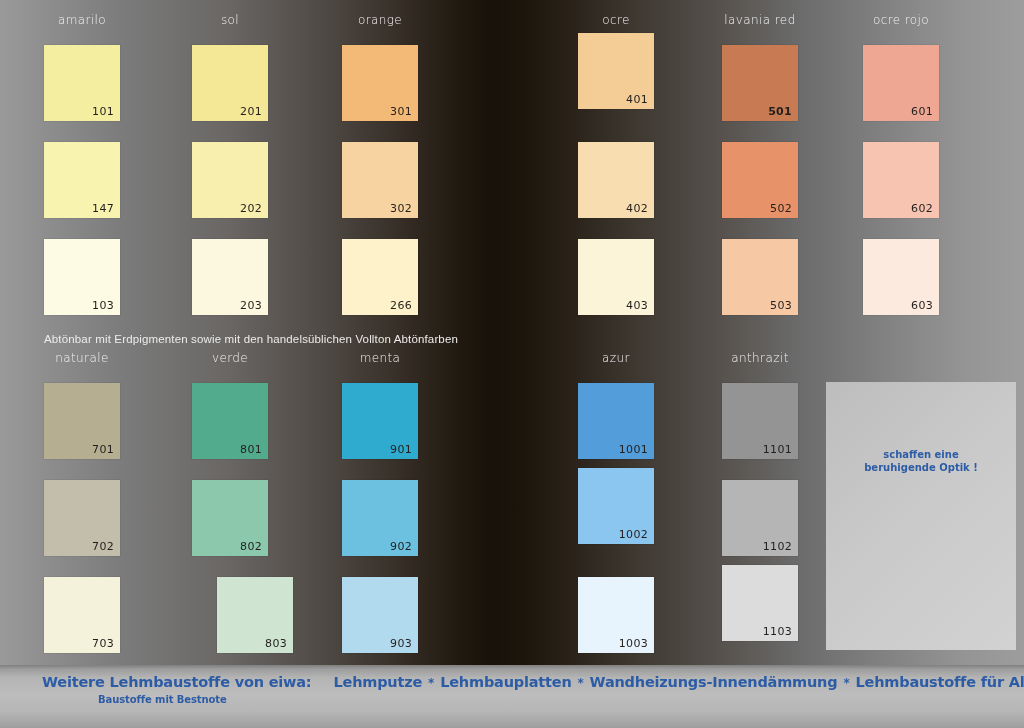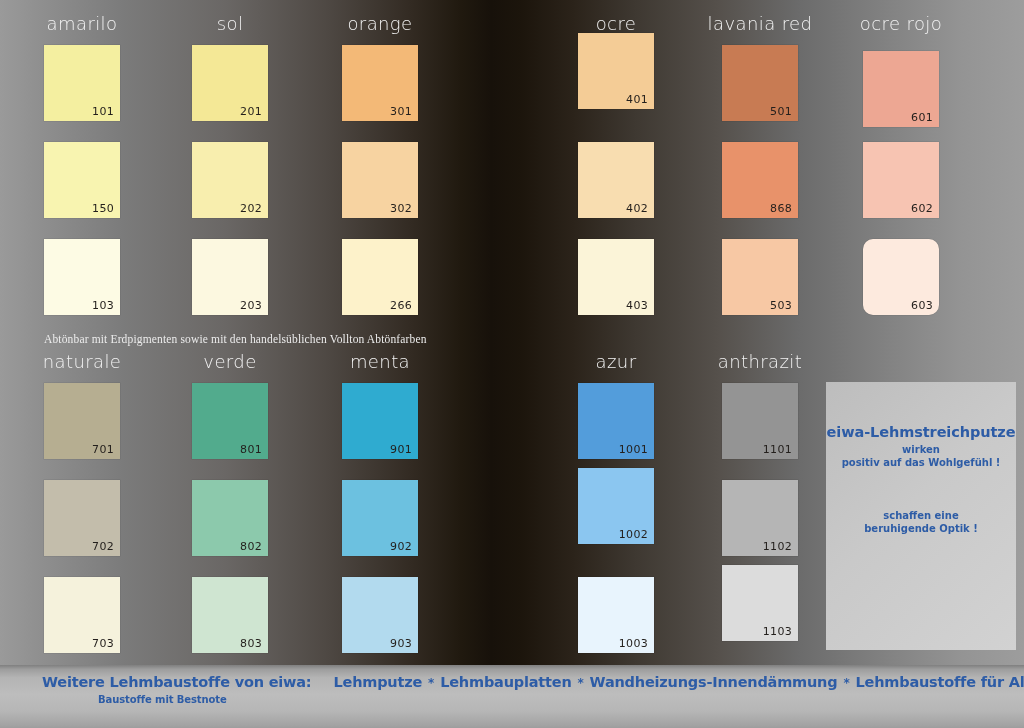--- a/index.html
+++ b/index.html
@@ -48,7 +48,7 @@
     width: 132px;
     text-align: center;
     color: #f2f2f2;
-    font-size: 18px;
+    font-size: 12px;
     font-family: "DejaVu Sans", sans-serif;
     font-weight: 300;
     letter-spacing: 0.4px;

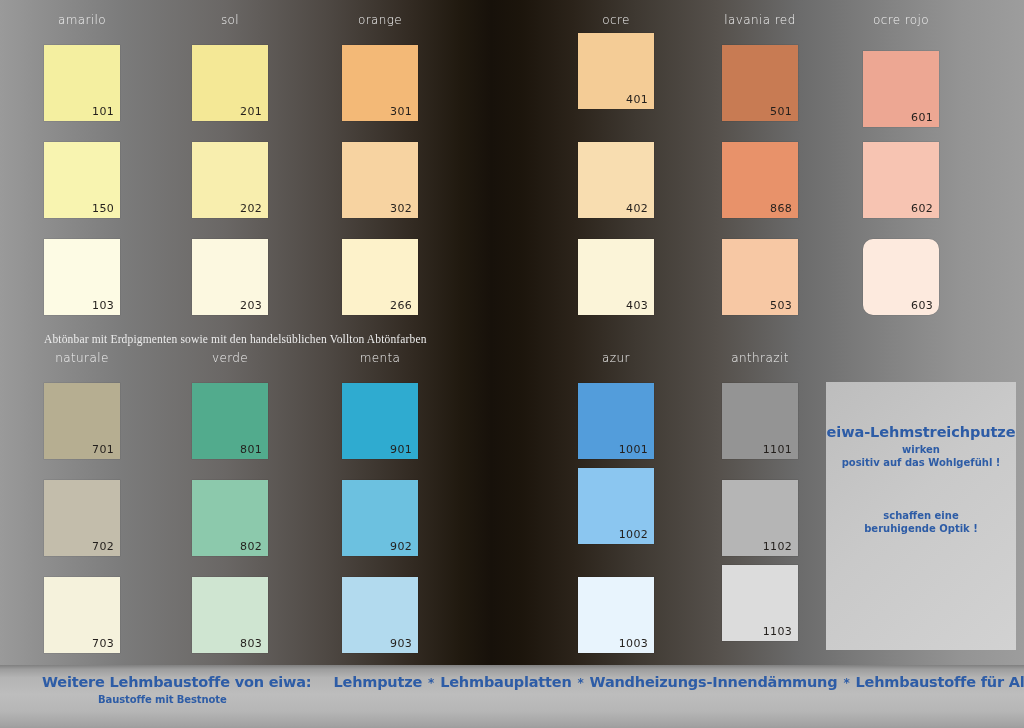--- a/index.html
+++ b/index.html
@@ -229,7 +229,7 @@
       </div>
       <div class="column" style="left: 722px; top: 13px;">
         <div class="col-header">lavania red</div>
-        <div class="swatch" style="top: 32px; background: rgb(200, 123, 83);">
+        <div class="swatch" style="top: 32px; background: rgb(200, 123, 83); font-weight: bold;">
           <span class="swatch-code">501</span>
         </div>
         <div class="swatch" style="top: 129px; background: rgb(232, 146, 106);">

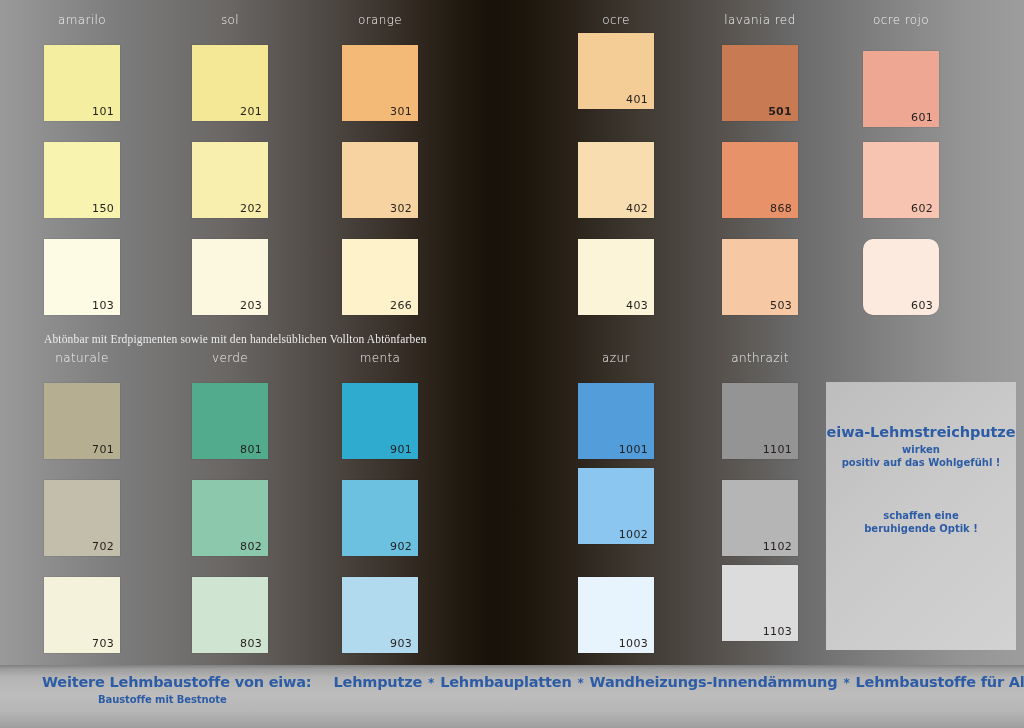--- a/index.html
+++ b/index.html
@@ -241,7 +241,7 @@
       </div>
       <div class="column" style="left: 863px; top: 13px;">
         <div class="col-header">ocre rojo</div>
-        <div class="swatch" style="top: 32px; background: rgb(237, 167, 147); margin-top: 6px;">
+        <div class="swatch" style="top: 32px; background: rgb(237, 167, 147);">
           <span class="swatch-code">601</span>
         </div>
         <div class="swatch" style="top: 129px; background: rgb(247, 196, 178);">

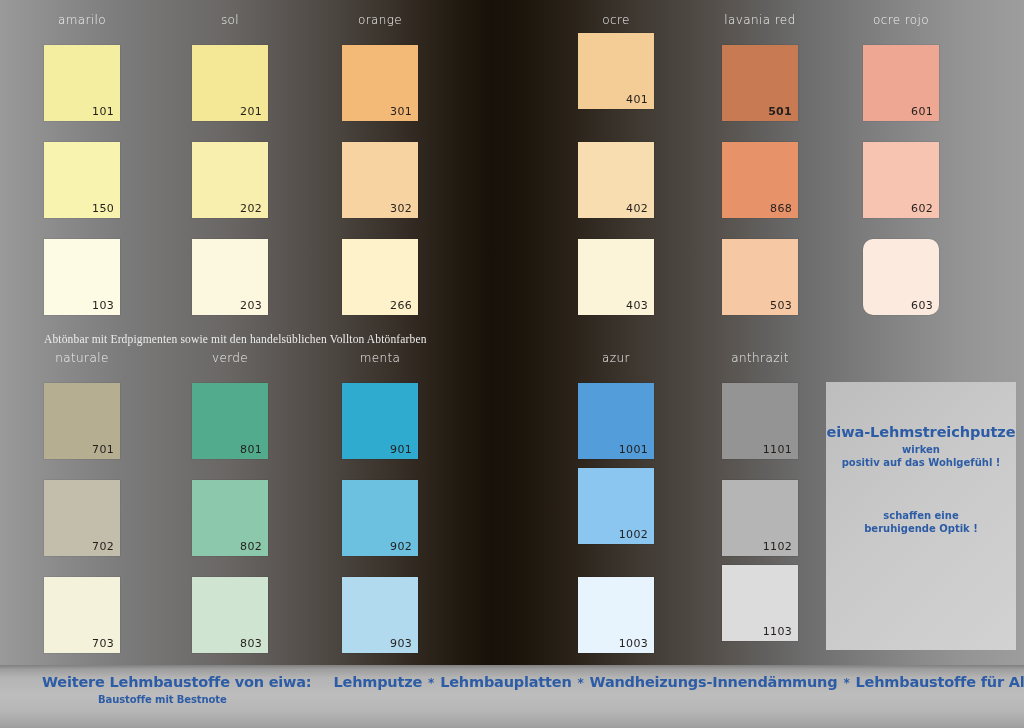--- a/index.html
+++ b/index.html
@@ -185,7 +185,7 @@
           <span class="swatch-code">101</span>
         </div>
         <div class="swatch" style="top: 129px; background: rgb(248, 244, 176);">
-          <span class="swatch-code">150</span>
+          <span class="swatch-code">147</span>
         </div>
         <div class="swatch" style="top: 226px; background: rgb(253, 251, 228);">
           <span class="swatch-code">103</span>

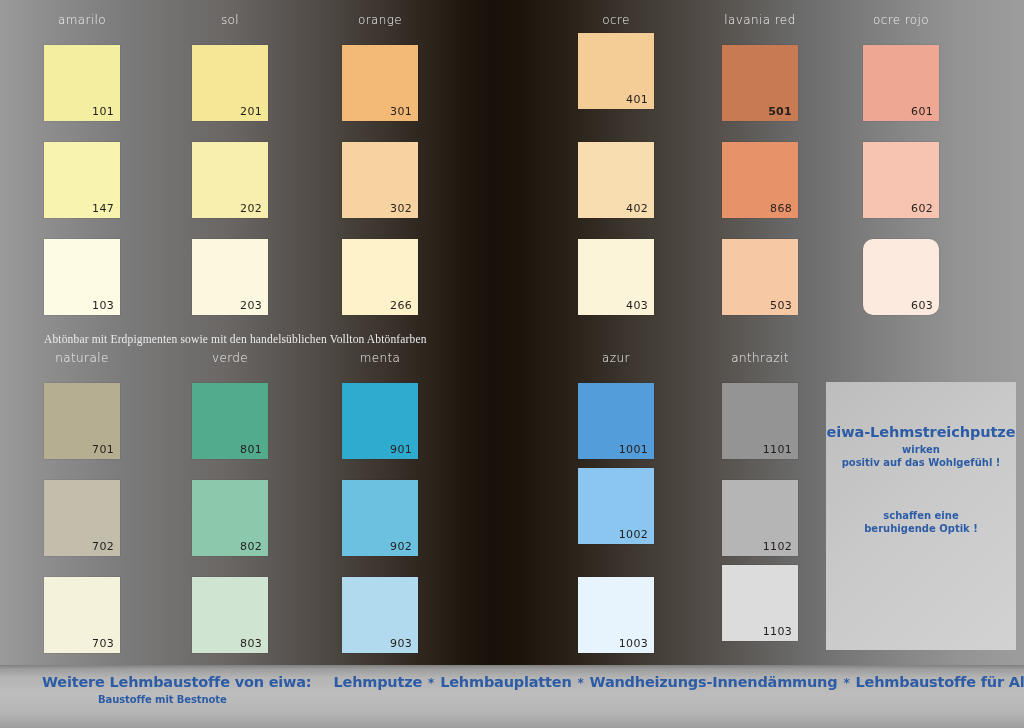--- a/index.html
+++ b/index.html
@@ -233,7 +233,7 @@
           <span class="swatch-code">501</span>
         </div>
         <div class="swatch" style="top: 129px; background: rgb(232, 146, 106);">
-          <span class="swatch-code">868</span>
+          <span class="swatch-code">502</span>
         </div>
         <div class="swatch" style="top: 226px; background: rgb(247, 200, 164);">
           <span class="swatch-code">503</span>

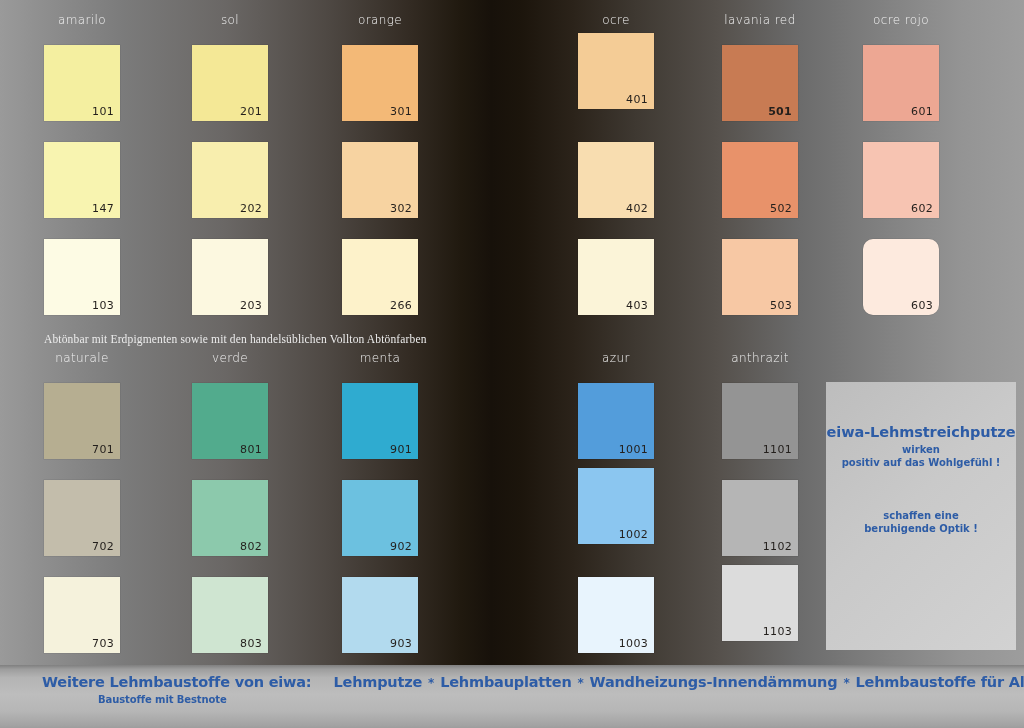--- a/index.html
+++ b/index.html
@@ -247,7 +247,7 @@
         <div class="swatch" style="top: 129px; background: rgb(247, 196, 178);">
           <span class="swatch-code">602</span>
         </div>
-        <div class="swatch" style="top: 226px; background: rgb(253, 234, 222); border-radius: 10px;">
+        <div class="swatch" style="top: 226px; background: rgb(253, 234, 222);">
           <span class="swatch-code">603</span>
         </div>
       </div>

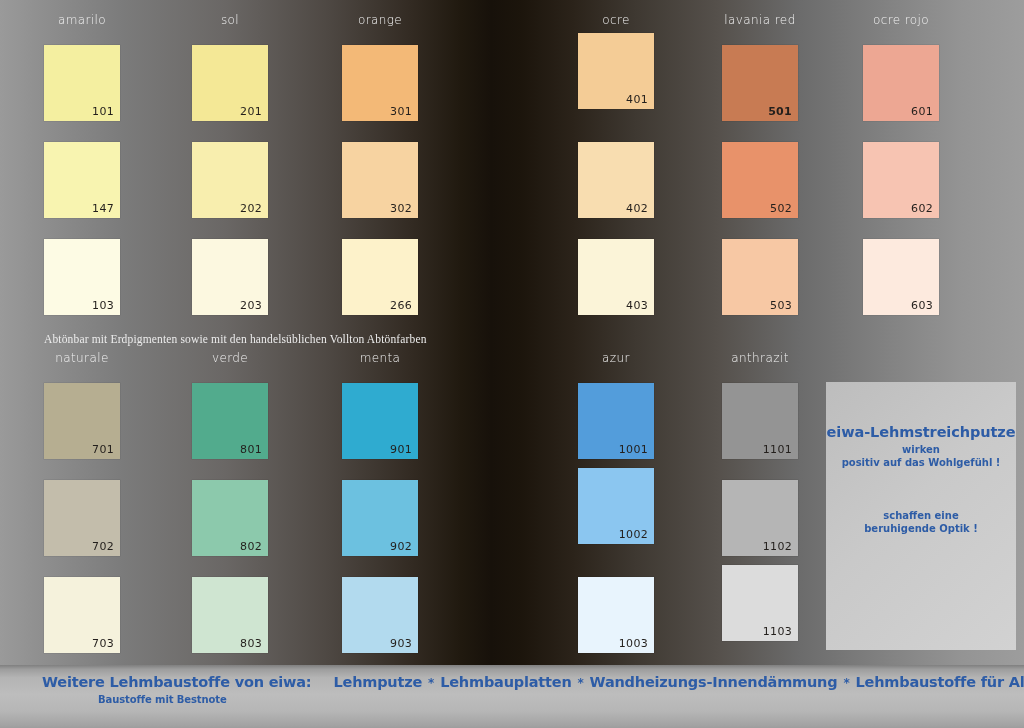--- a/index.html
+++ b/index.html
@@ -80,7 +80,7 @@
     top: 333px;
     color: #ececec;
     font-size: 11.5px;
-    font-family: Liberation Serif, serif;
+    font-family: Liberation Sans, sans-serif;
     letter-spacing: 0.15px;
     white-space: nowrap;
   }

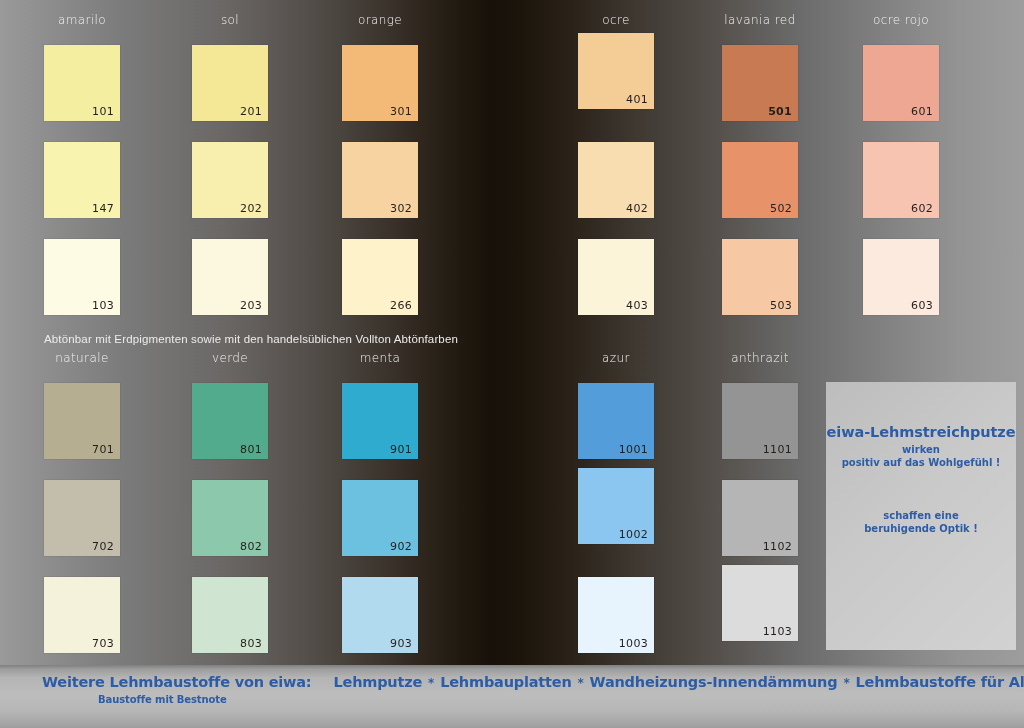--- a/index.html
+++ b/index.html
@@ -317,11 +317,6 @@
 
   <div class="info-panel">
     <div class="gap-a"></div>
-    <div class="info-block">
-      <div class="info-title">eiwa-Lehmstreichputze</div>
-      <div class="info-sub">wirken</div>
-      <div class="info-sub">positiv auf das Wohlgefühl !</div>
-    </div>
     <div class="gap-b"></div>
     <div class="info-block">
       <div class="info-sub">schaffen eine</div>

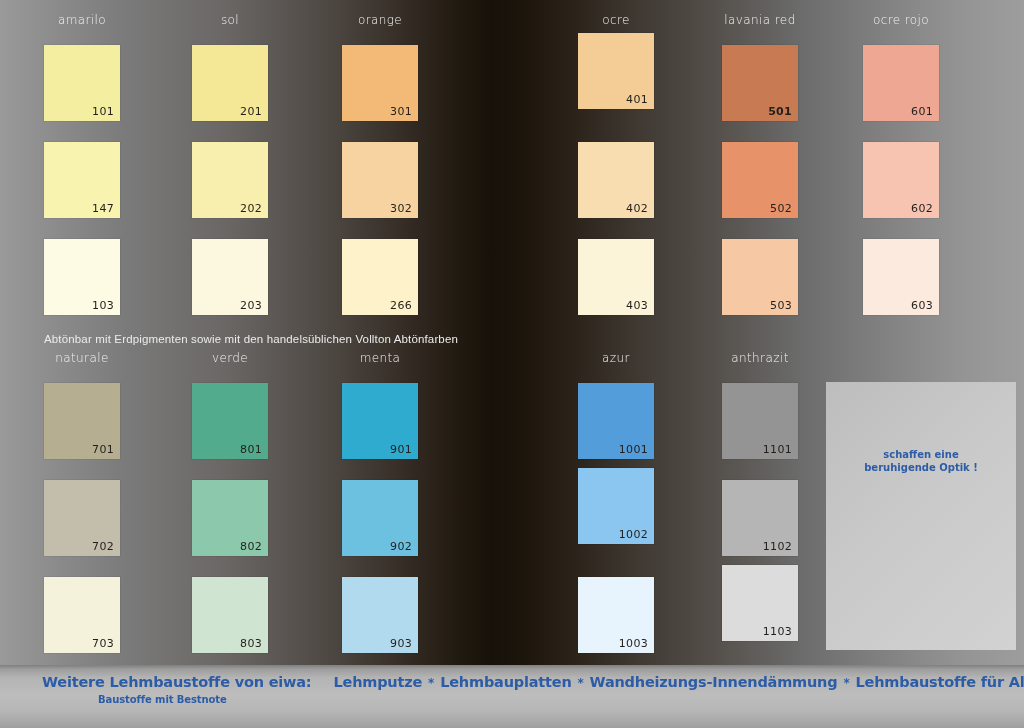--- a/index.html
+++ b/index.html
@@ -271,7 +271,7 @@
         <div class="swatch" style="top: 129px; background: rgb(140, 201, 172);">
           <span class="swatch-code">802</span>
         </div>
-        <div class="swatch" style="top: 226px; background: rgb(207, 229, 209);">
+        <div class="swatch" style="top: 226px; background: rgb(207, 229, 209); margin-left: 25px;">
           <span class="swatch-code">803</span>
         </div>
       </div>

